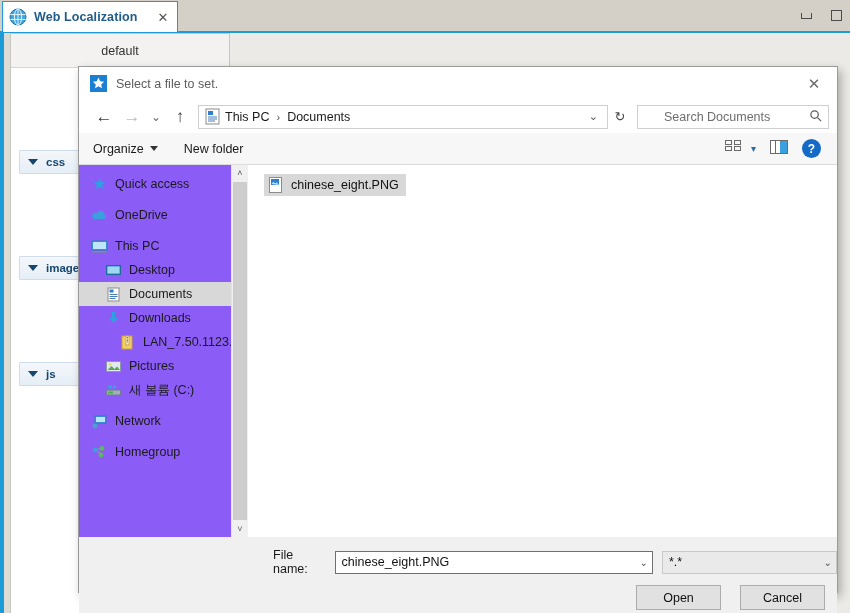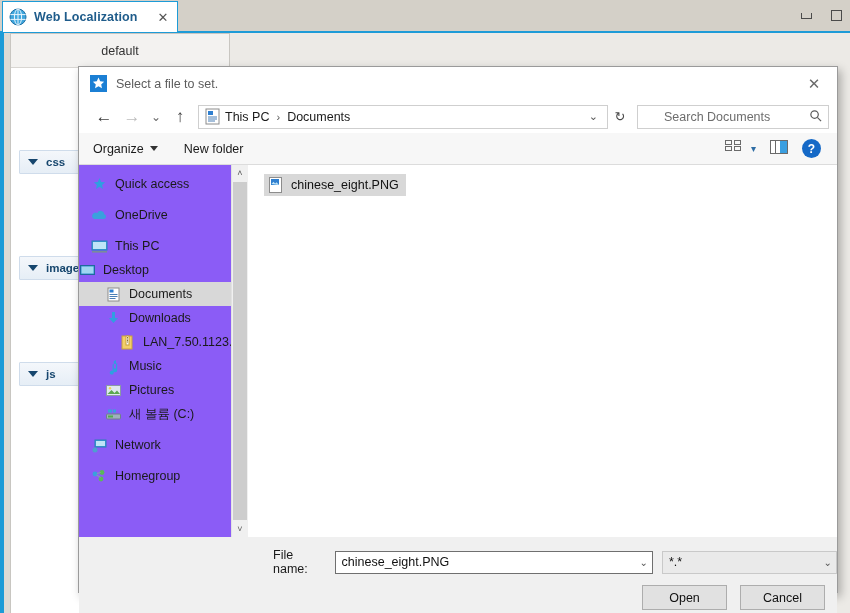--- a/index.html
+++ b/index.html
@@ -340,7 +340,7 @@
           <span>This PC</span>
         </div>
 
-        <div class="nav-item" style="">
+        <div class="nav-item" style="padding-left:26px">
           <span class="nav-ico"><svg viewBox="0 0 17 17" width="17" height="17">
                 <rect x="1.5" y="3.5" width="14" height="9" fill="#2f8fd0" stroke="#1f6a9d"></rect>
                 <rect x="2.5" y="4.5" width="12" height="7" fill="#9fd6f2"></rect>

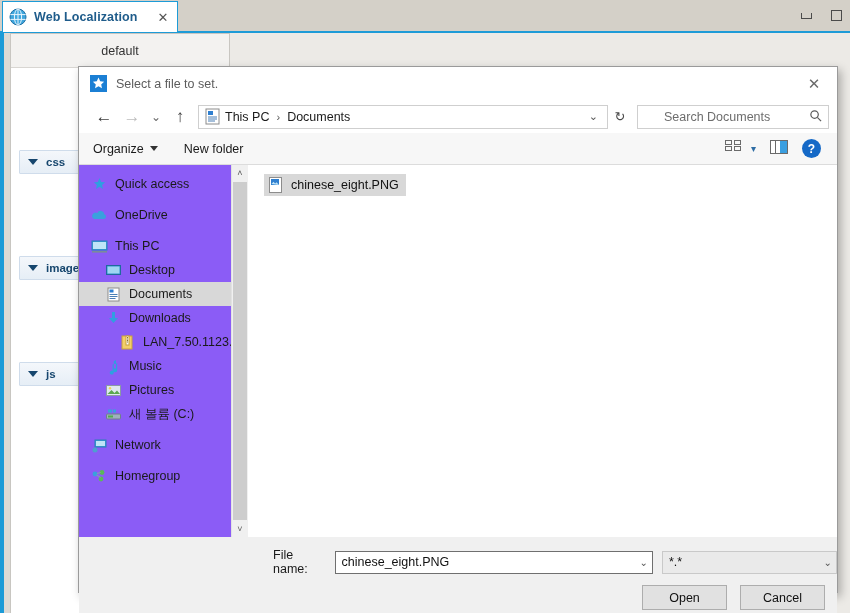--- a/index.html
+++ b/index.html
@@ -373,12 +373,6 @@
           <span>LAN_7.50.1123.</span>
         </div>
 
-        <div class="nav-item" style="padding-left:26px">
-          <span class="nav-ico"><svg viewBox="0 0 17 17" width="17" height="17">
-                <path d="M11 2v8.4a2 2 0 1 0 1.2 1.8V5.2l-4.6 1.1v6.5a2 2 0 1 0 1.2 1.8V3.2z" fill="#2f9fe0"></path>
-              </svg></span>
-          <span>Music</span>
-        </div>
 
         <div class="nav-item" style="padding-left:26px">
           <span class="nav-ico"><svg viewBox="0 0 17 17" width="17" height="17">

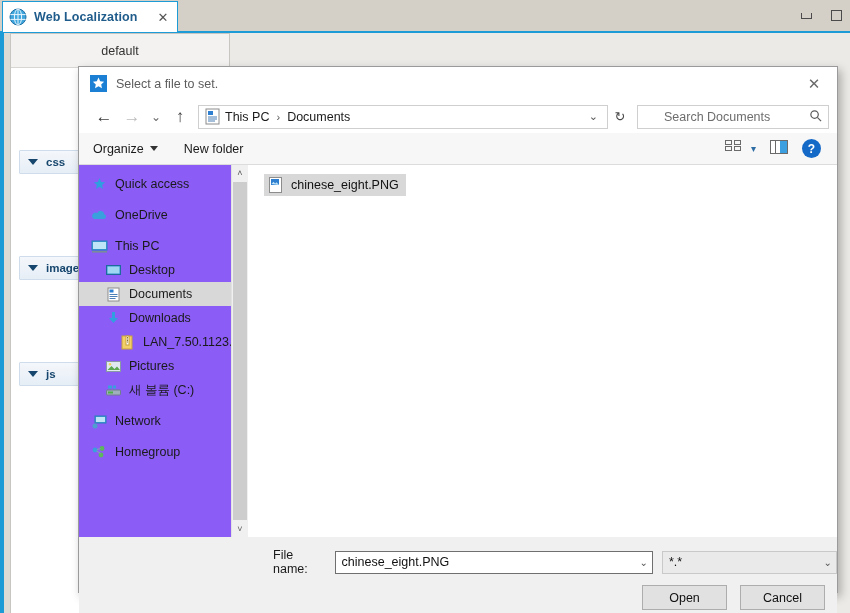--- a/index.html
+++ b/index.html
@@ -143,7 +143,7 @@
     width:193px;height:23px;border:1px solid #c9c9c9;background:#eaeaea;box-sizing:border-box;
     display:flex;align-items:center;padding:0 4px 0 6px;font-size:12.5px;color:#111;margin-left:9px;
   }
-  .btn-row{position:absolute;right:12px;top:48px;display:flex;gap:13px;}
+  .btn-row{position:absolute;right:12px;top:48px;display:flex;gap:19px;}
   .dlg-btn{
     width:85px;height:25px;border:1px solid #adadad;background:#e1e1e1;box-sizing:border-box;
     display:flex;align-items:center;justify-content:center;font-size:12.5px;color:#111;

